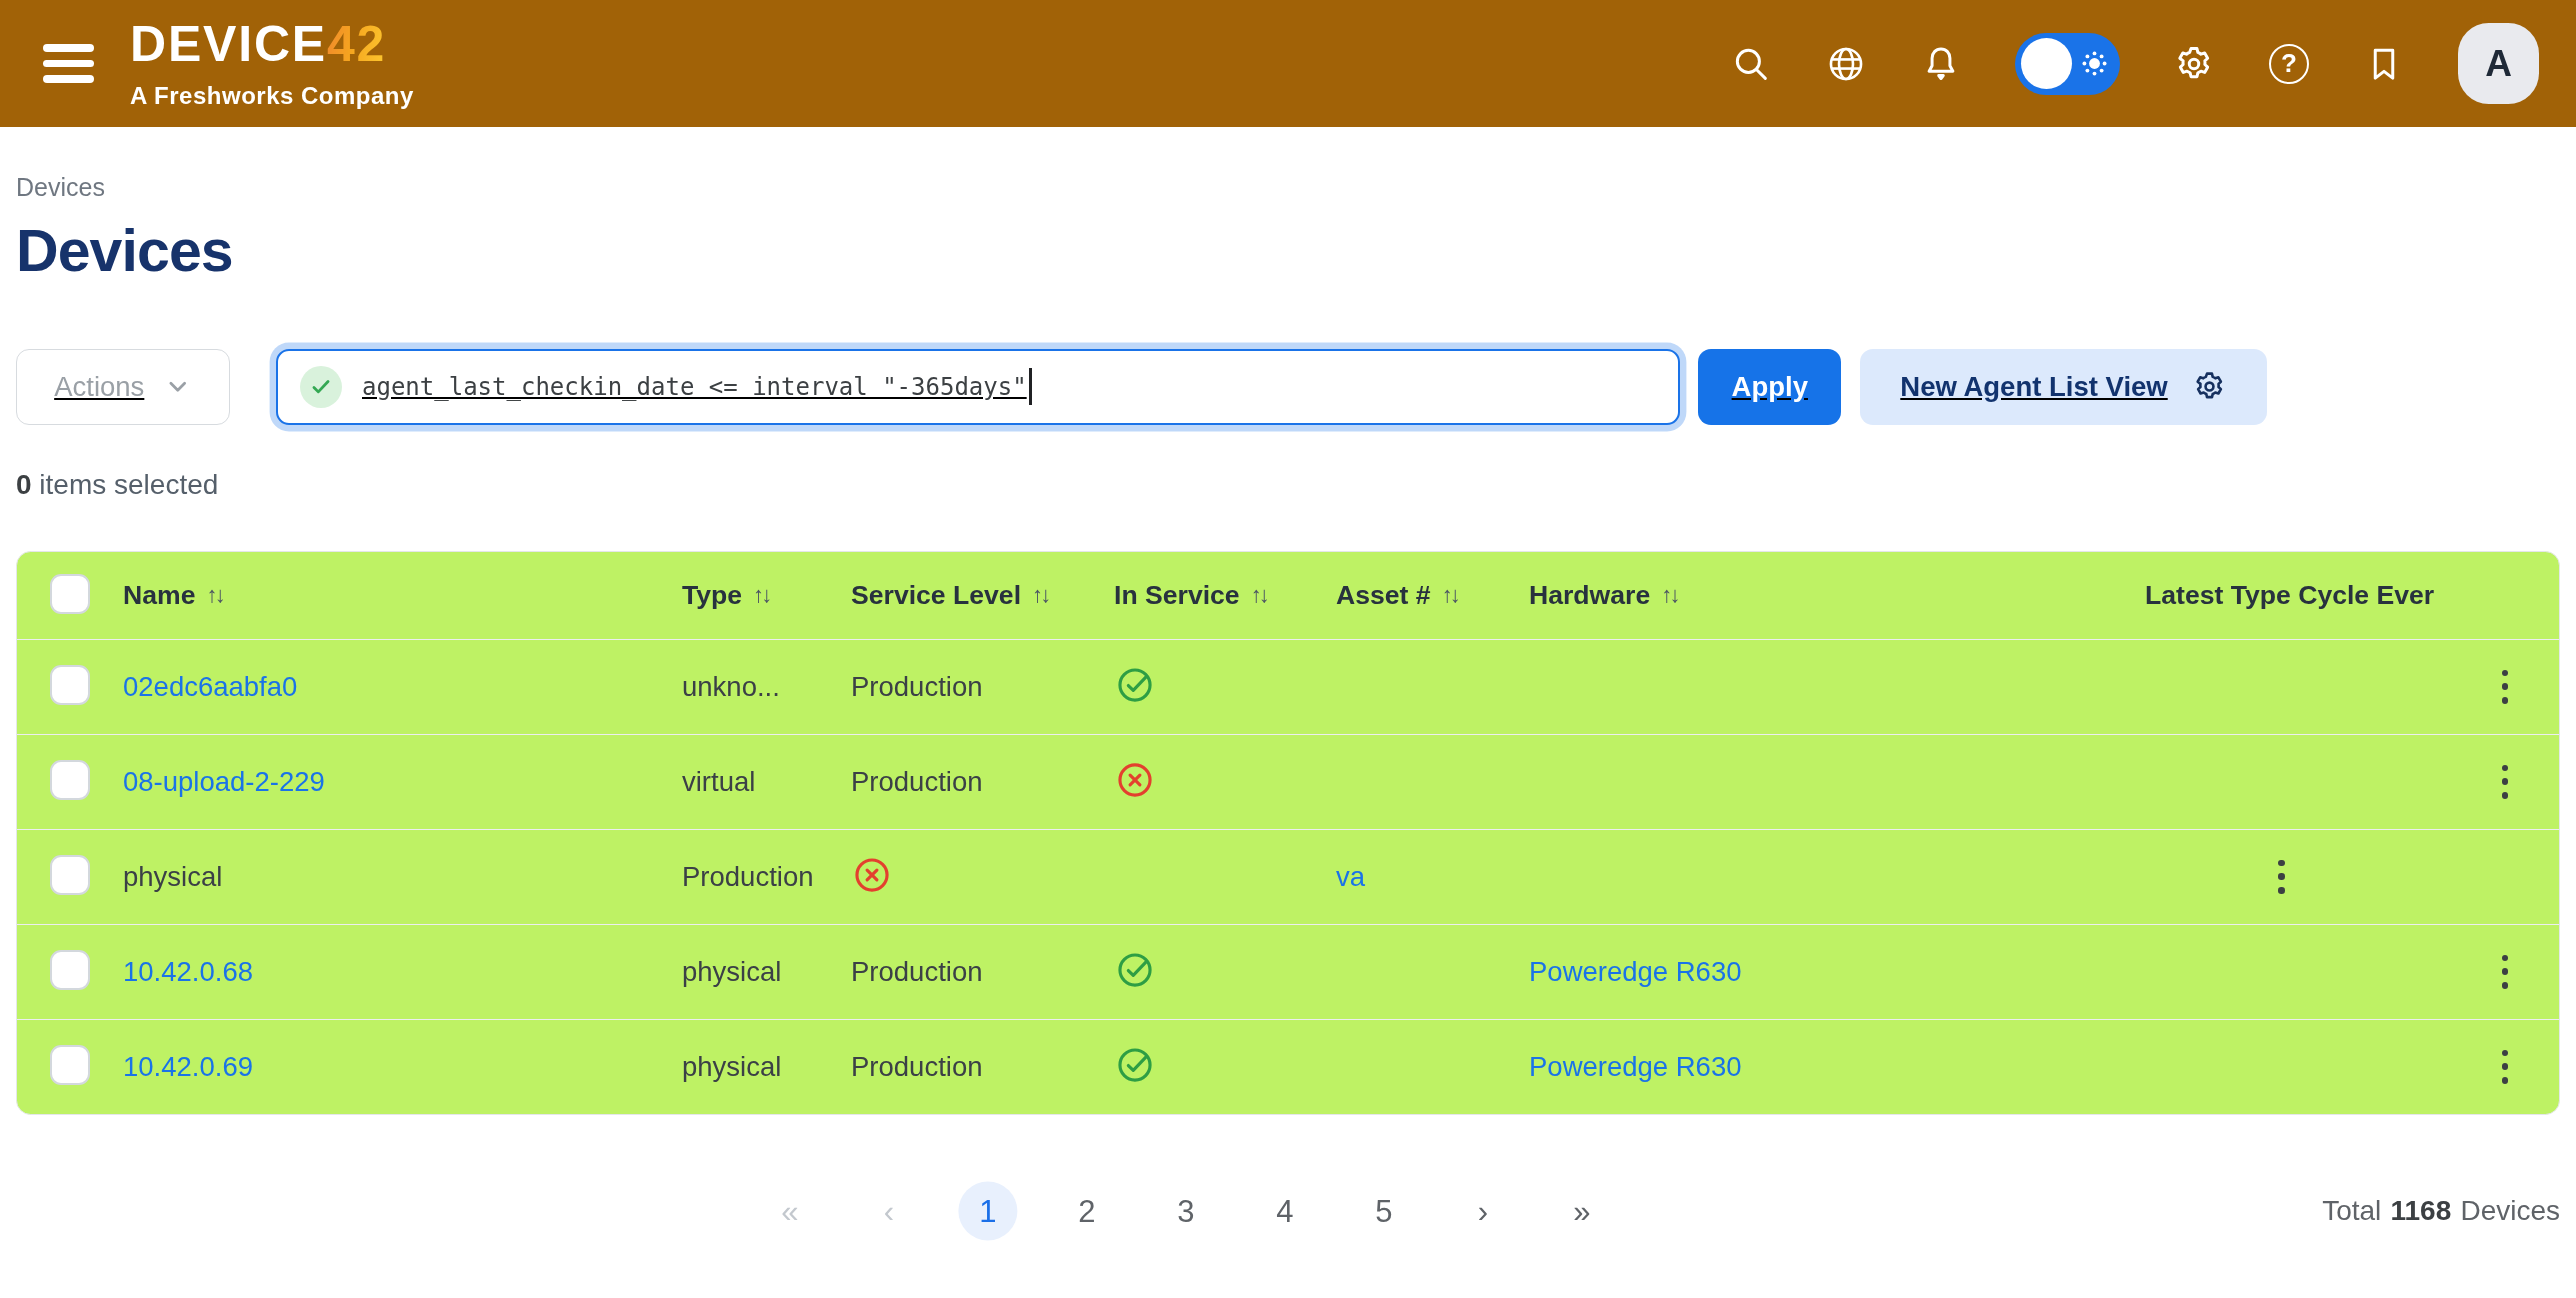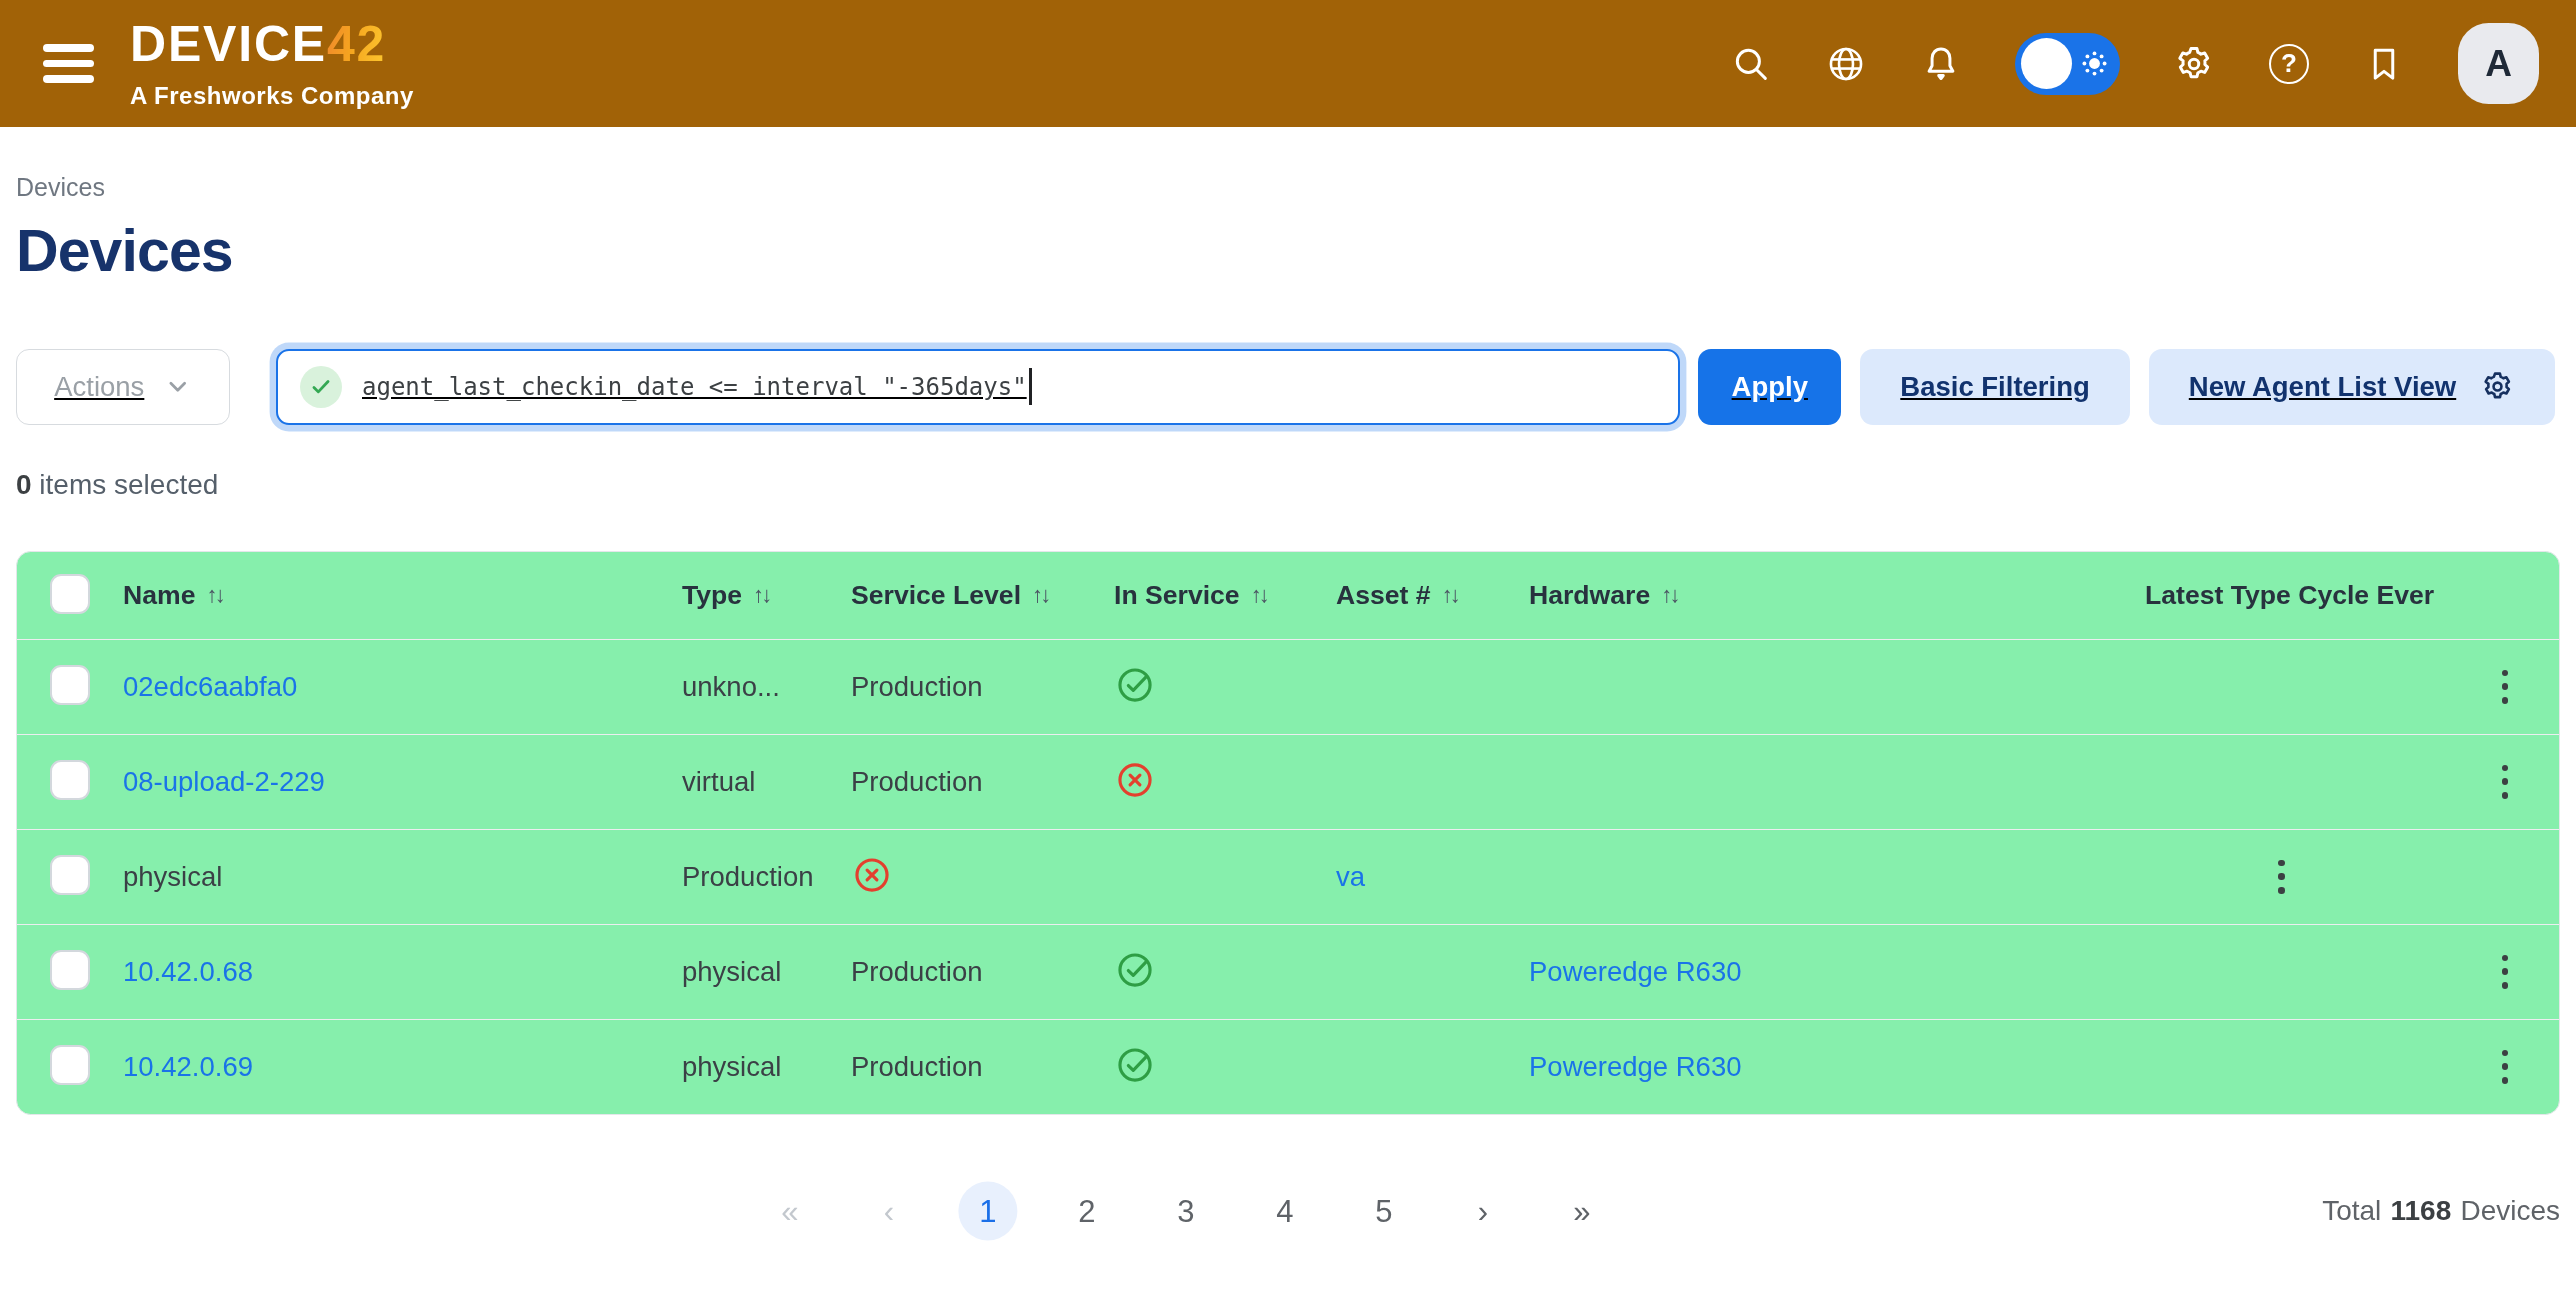--- a/index.html
+++ b/index.html
@@ -185,7 +185,6 @@
       <span class="caret"></span>
     </div>
     <button class="apply-btn">Apply</button>
-    <button class="soft-btn">Basic Filtering</button>
     <button class="soft-btn">
       <span>New Agent List View</span>
       <svg viewBox="0 0 24 24" fill="none" stroke="#16305f" stroke-width="1.8" stroke-linejoin="round">

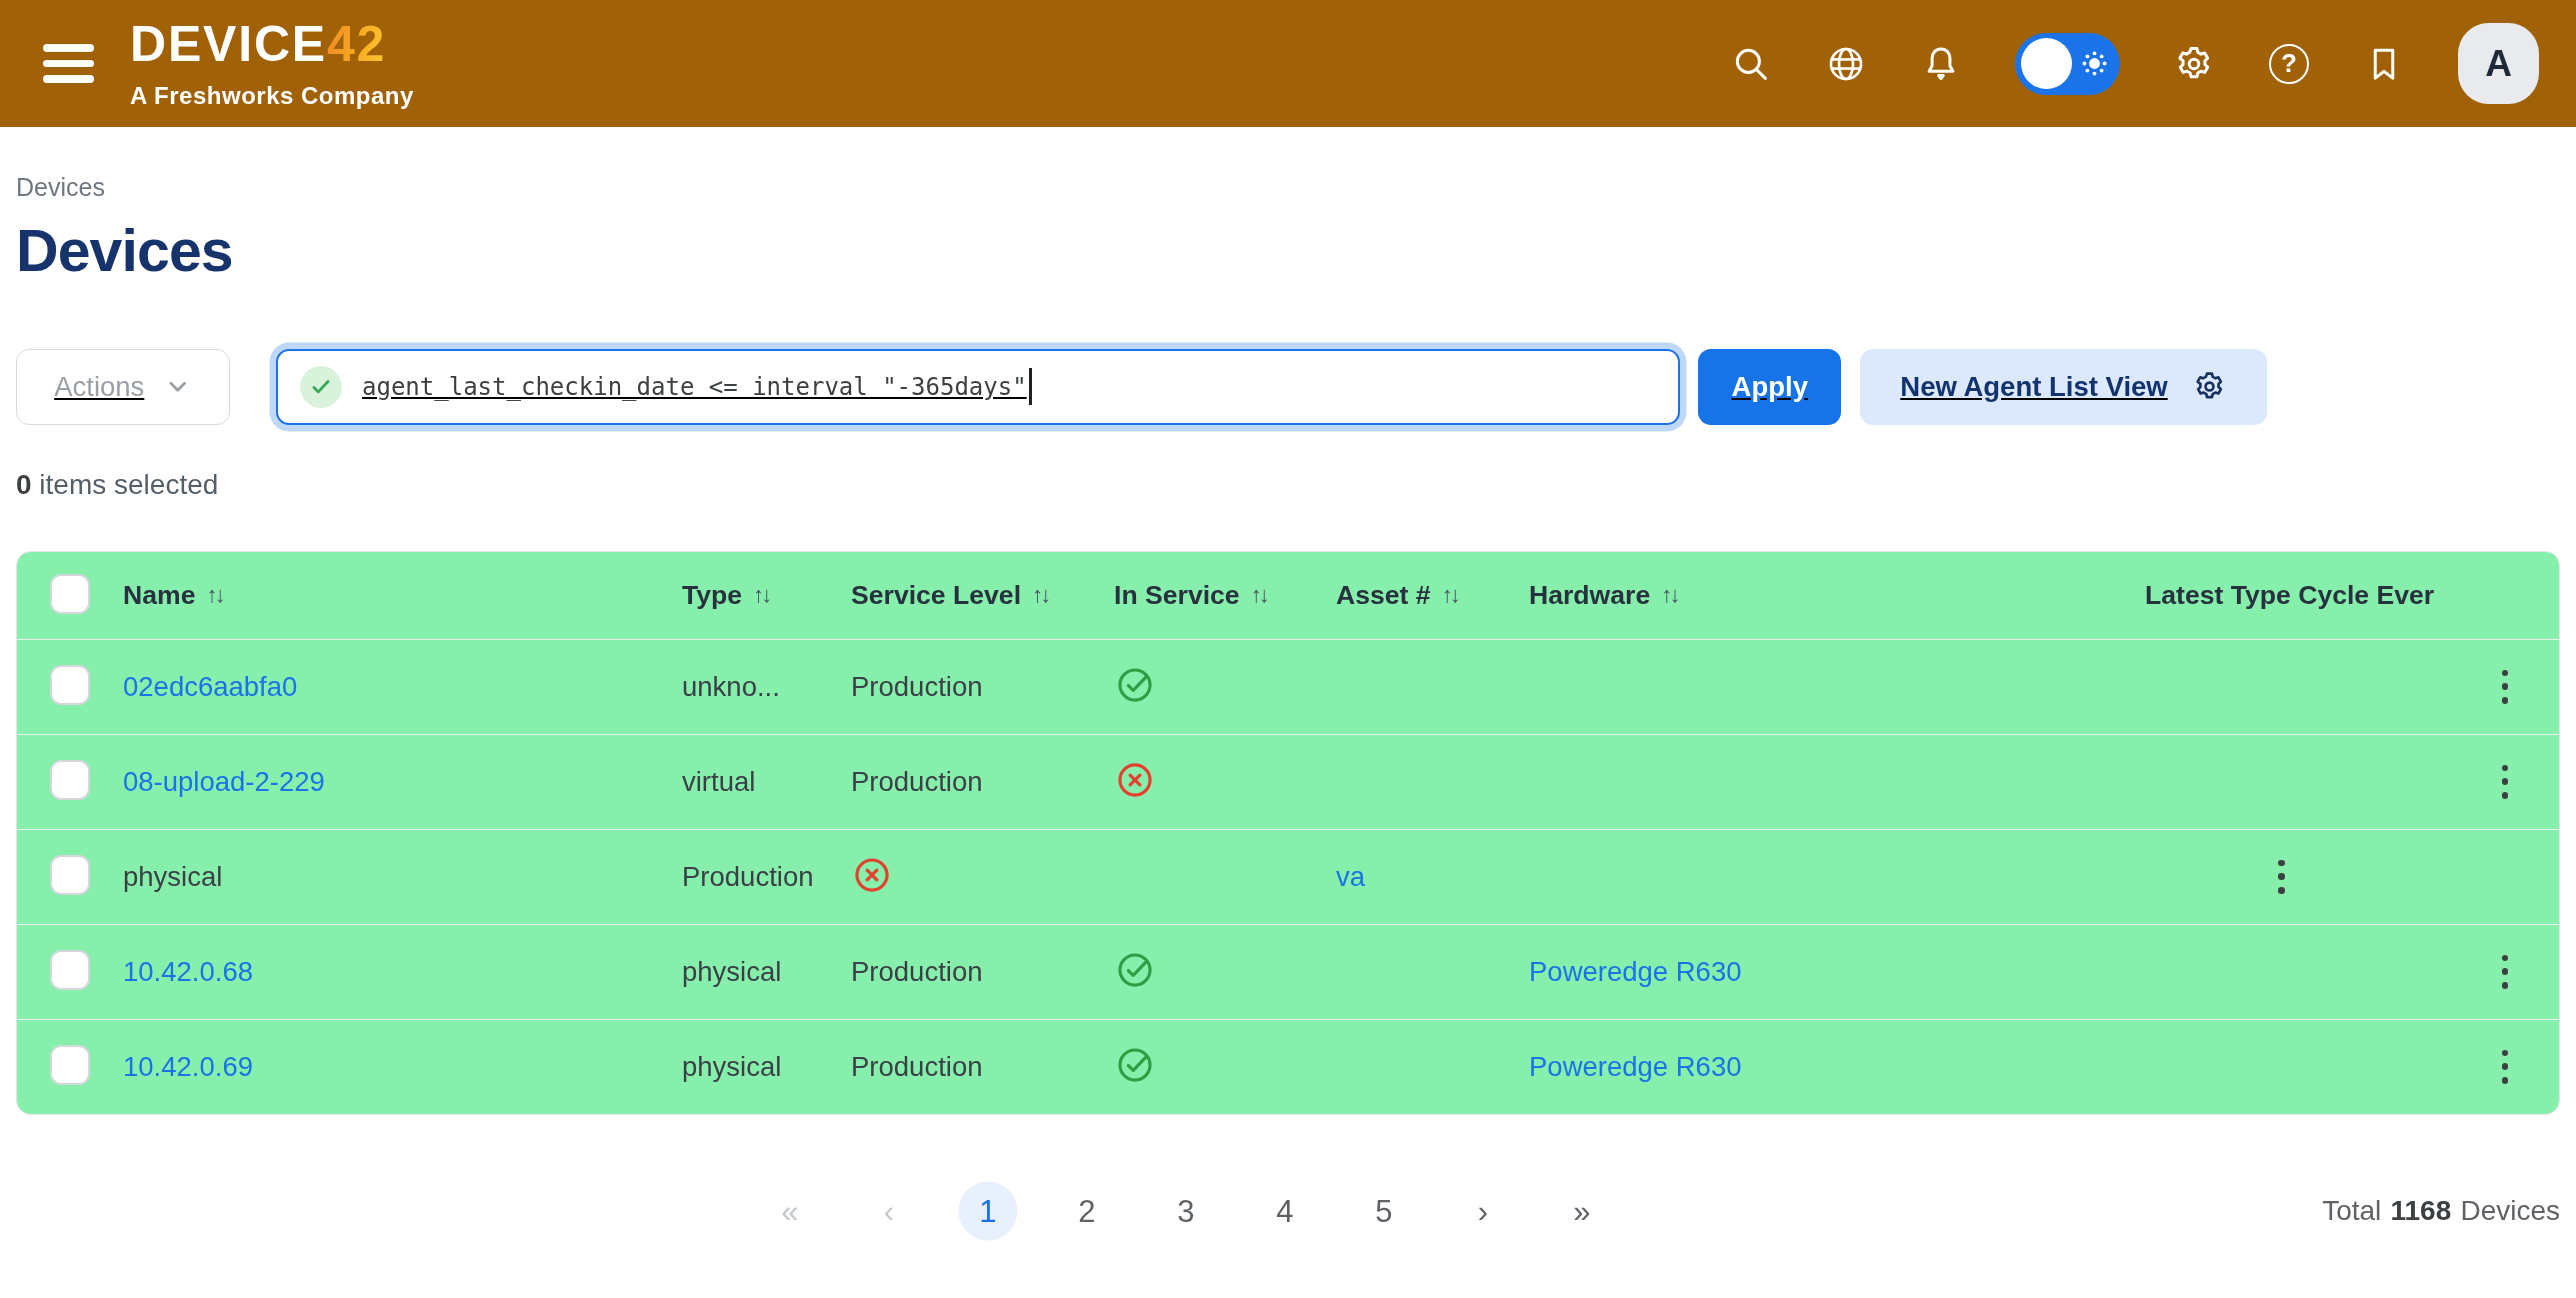--- a/index.html
+++ b/index.html
@@ -65,7 +65,7 @@
   .selection b { color:#3c4043; font-weight:700; }
 
   
-  .table-card { margin-top:50px; border:1.8px solid #e4e7ea; border-radius:14.7px; overflow:hidden; background:#86efac; }
+  .table-card { margin-top:50px; border:1.8px solid #e4e7ea; border-radius:14.7px; overflow:hidden; background:#bef264; }
   .trow { display:grid; grid-template-columns:73px 559px 169px 263px 222px 193px 616px 1fr 108px; align-items:center; }
   .trow > div { padding-left:33px; overflow:hidden; white-space:nowrap; }
   .thead { height:87px; }

